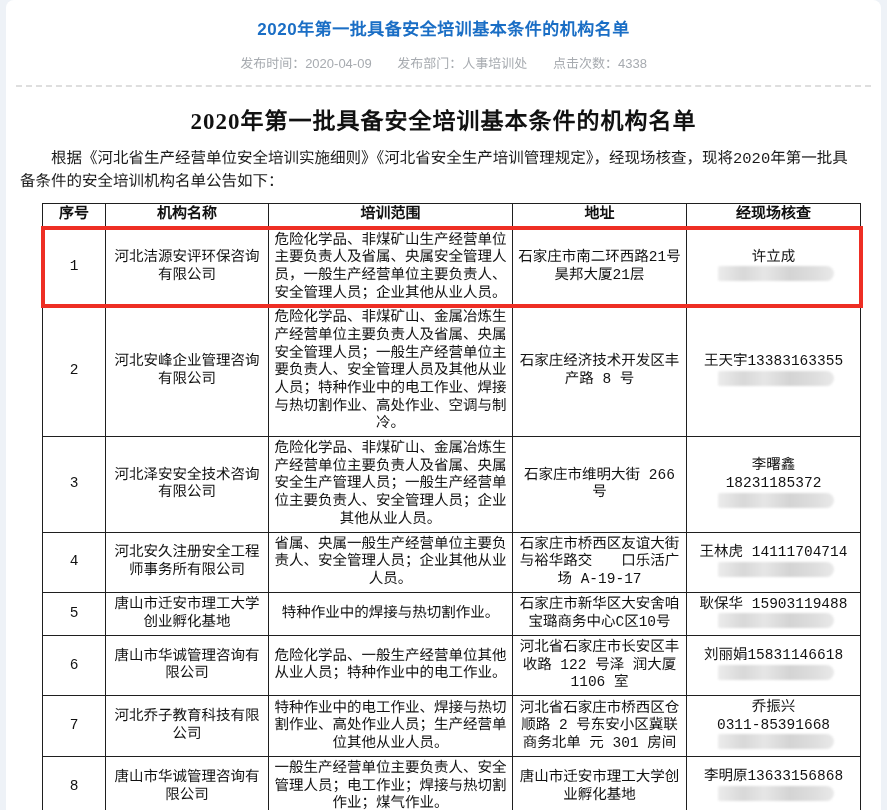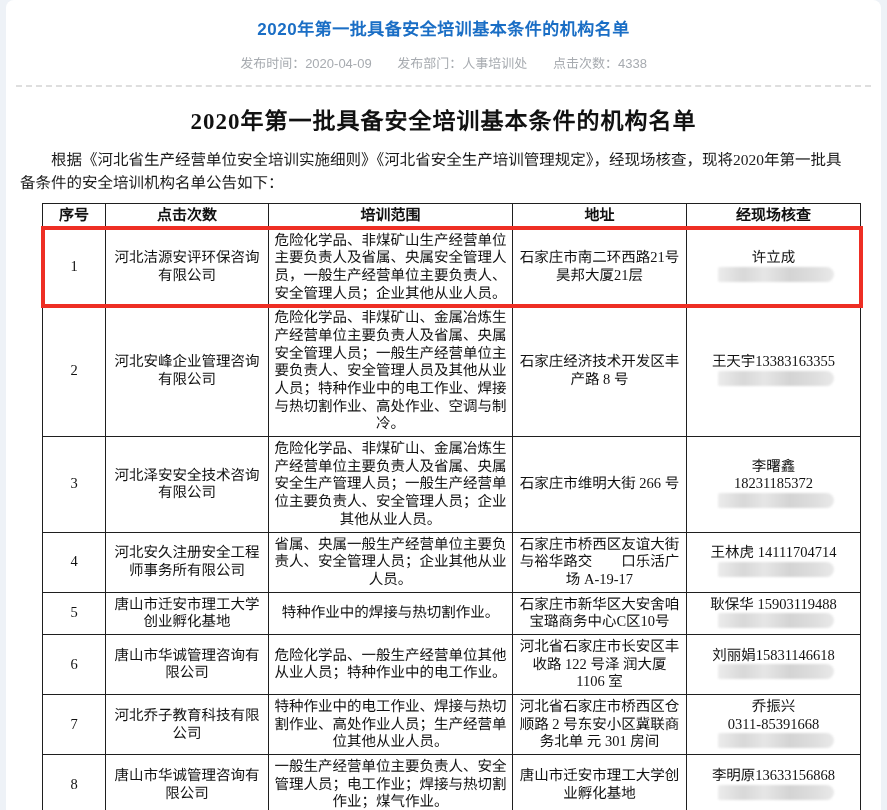--- a/index.html
+++ b/index.html
@@ -50,7 +50,7 @@
   }
   .intro{
     margin:12px 28px 0 14px;
-    font-family:Liberation Serif, serif;
+    font-family:Liberation Mono, monospace;
     font-size:15.5px;
     line-height:1.5;
     color:#1a1a1a;

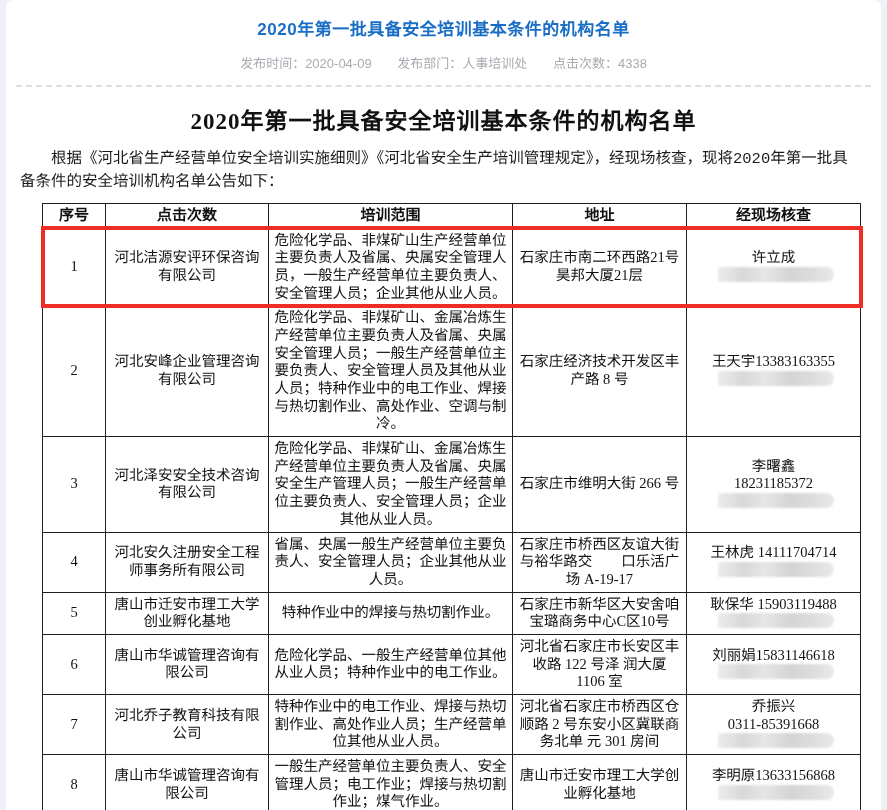--- a/index.html
+++ b/index.html
@@ -70,6 +70,7 @@
     border:1px solid var(--border-dark);
     vertical-align:middle;
     padding:3px 5px;
+    font-family:Liberation Mono, monospace;
   }
   .org-table th{
     font-weight:bold;

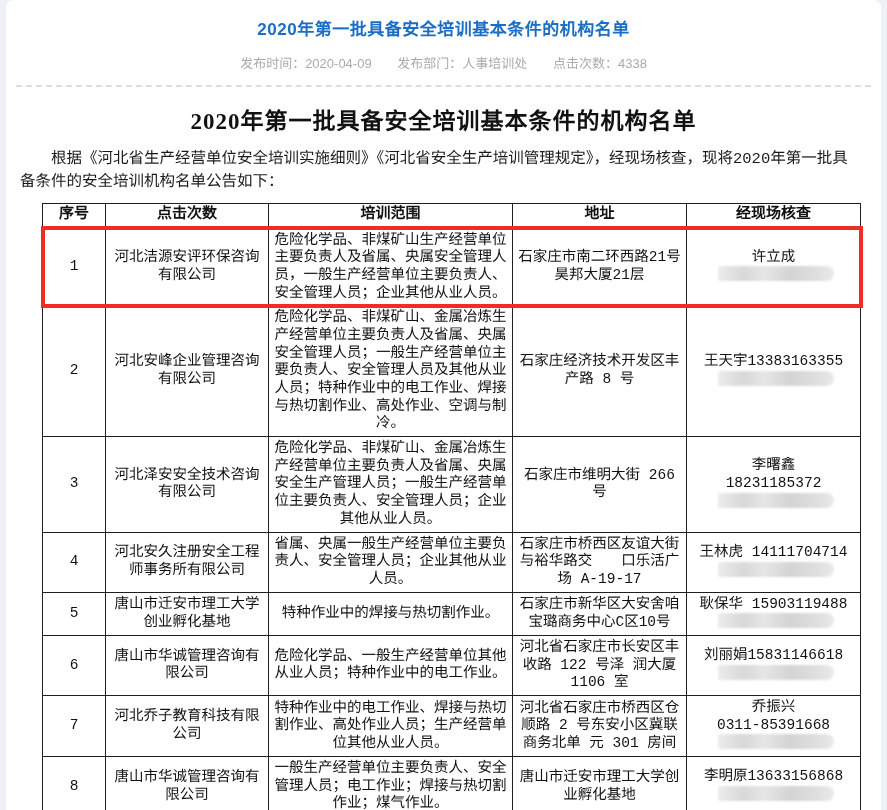--- a/index.html
+++ b/index.html
@@ -123,7 +123,7 @@
     <thead>
       <tr>
           <th>序号</th>
-          <th>点击次数</th>
+          <th>机构名称</th>
           <th>培训范围</th>
           <th>地址</th>
           <th>经现场核查</th>

